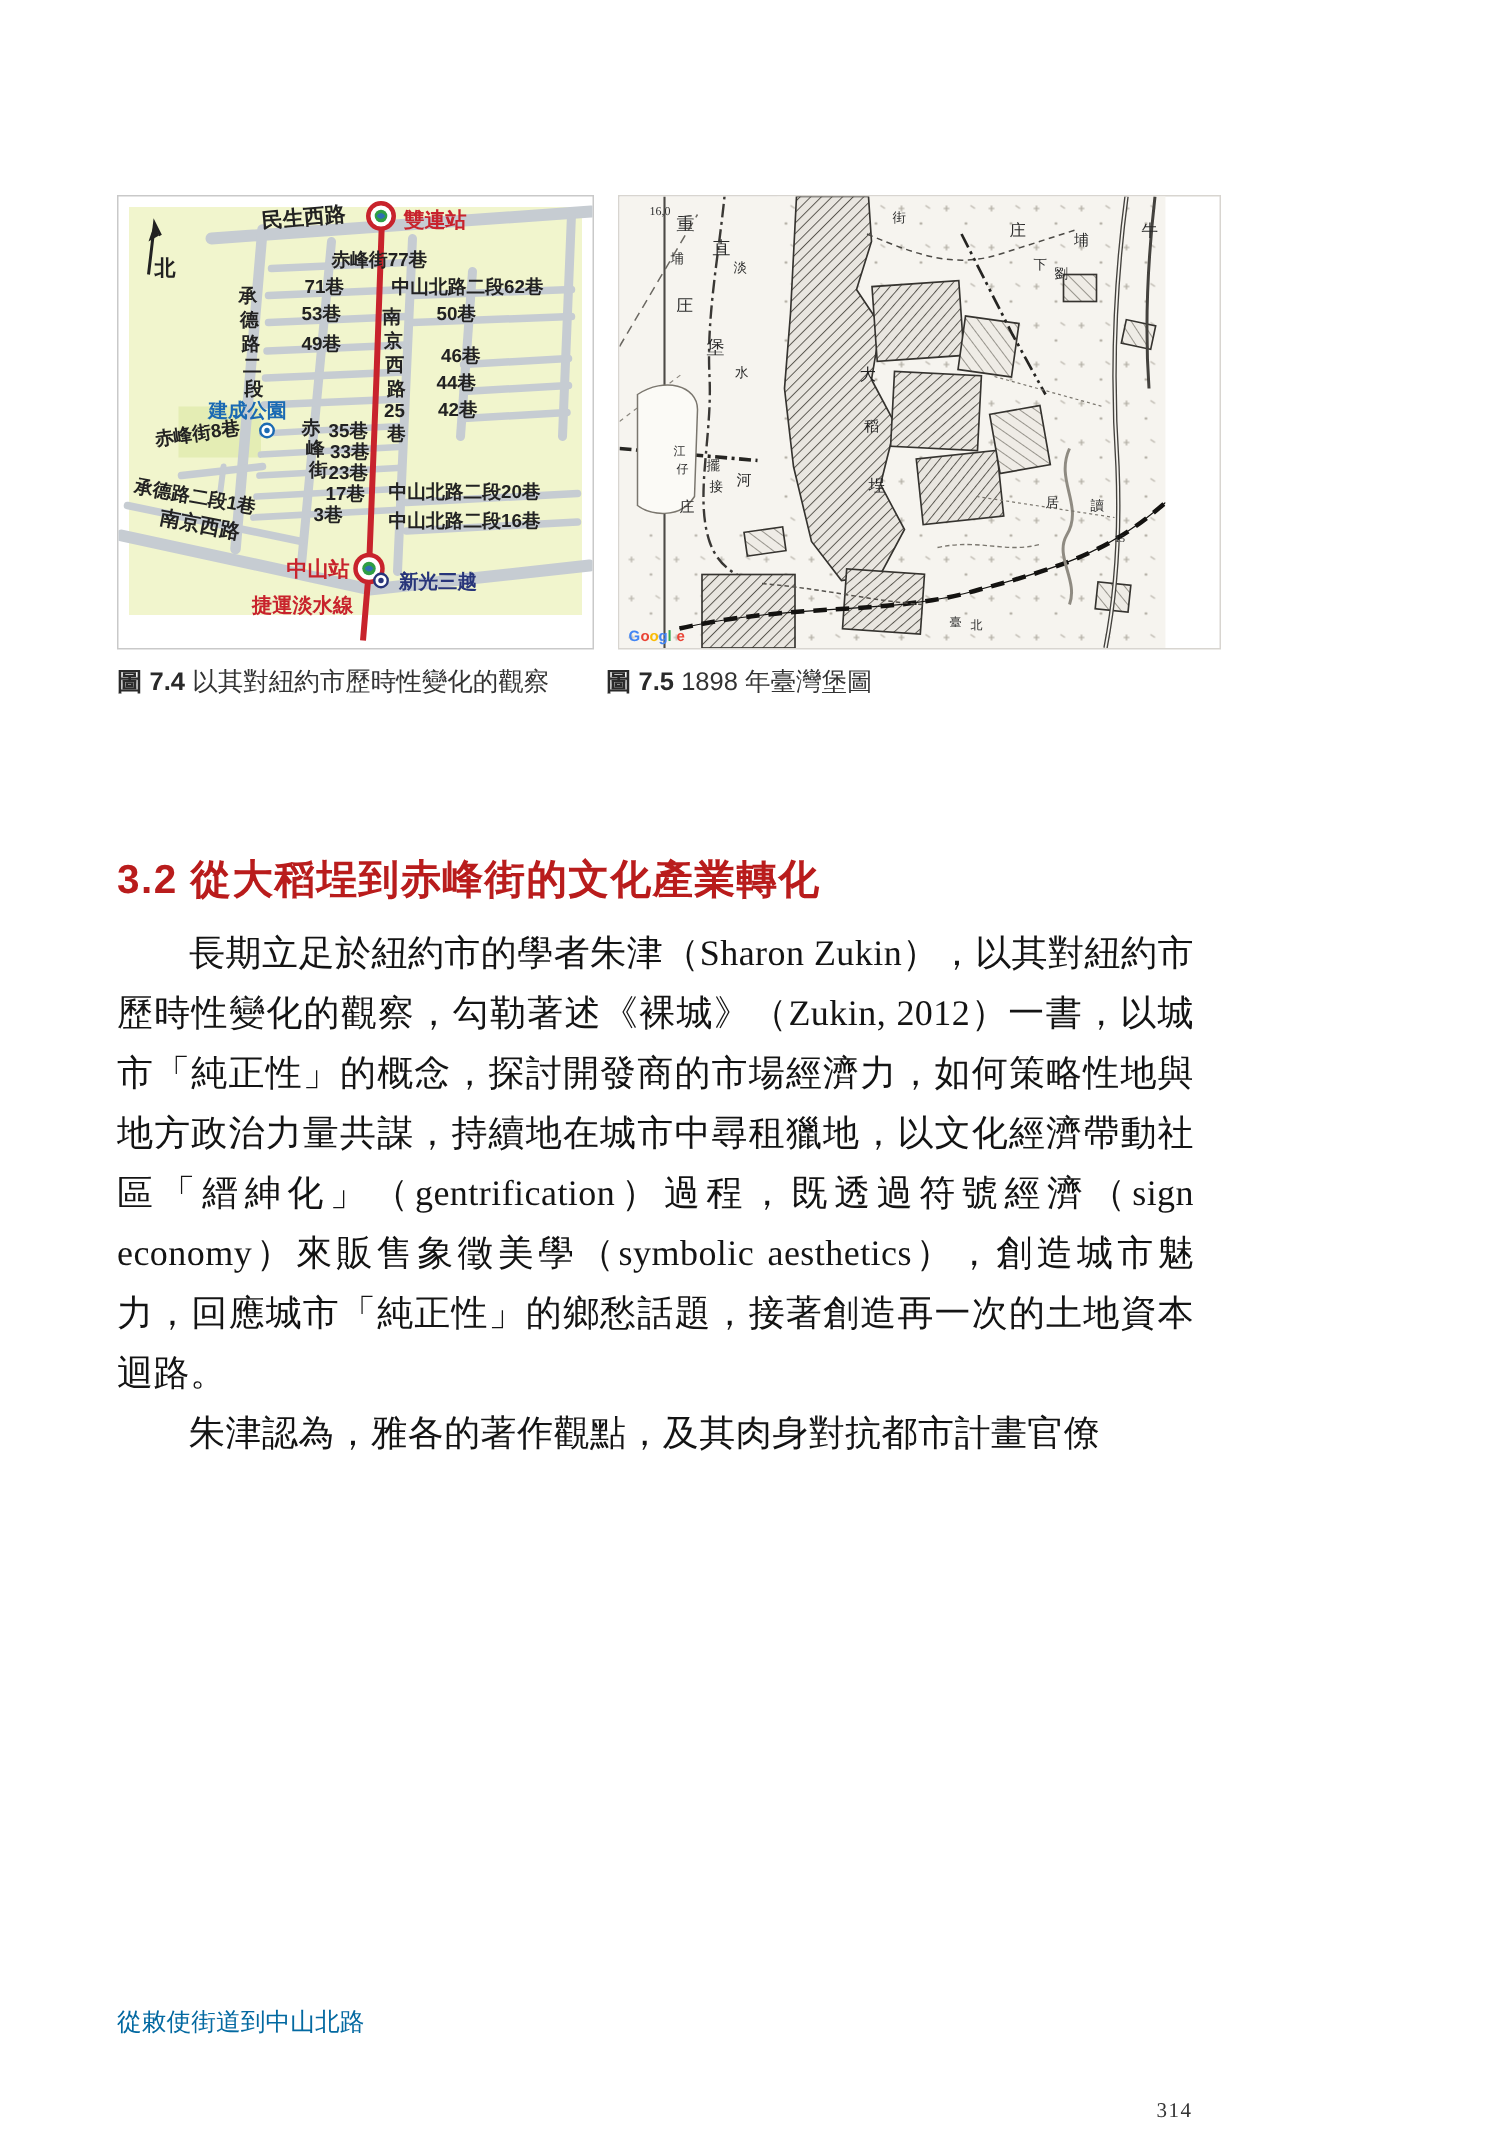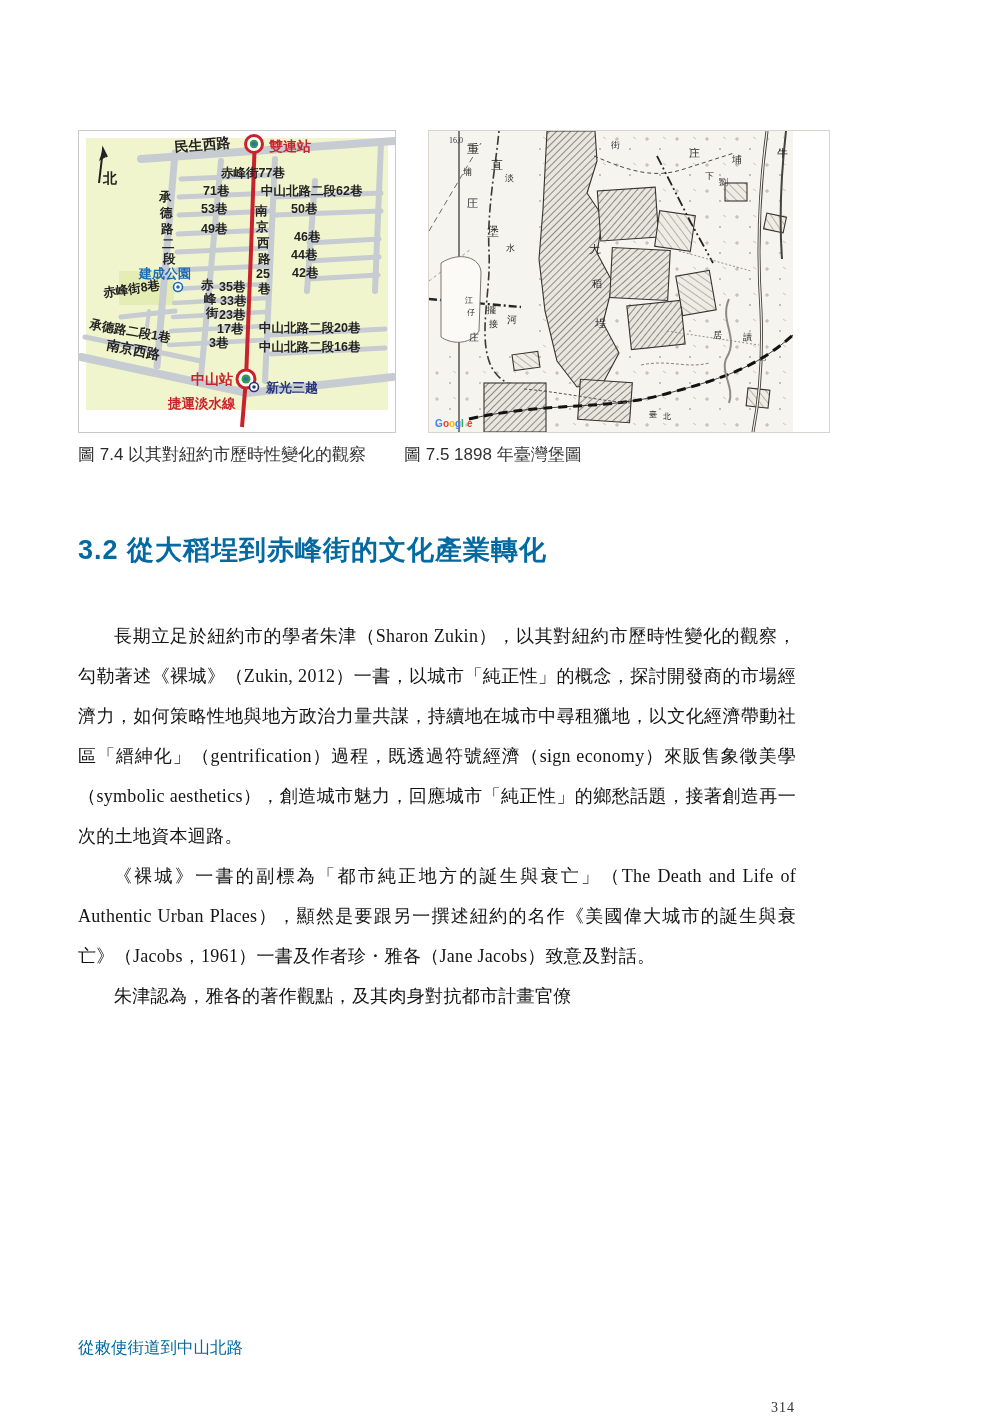--- a/index.html
+++ b/index.html
@@ -7,7 +7,7 @@
         font-family:"Liberation Serif","DejaVu Serif",serif;color:#111;}
   .fig{position:absolute;top:130px;background:#fff;border:1px solid #c9c9c9;box-sizing:border-box;}
   #fig74{left:78px;width:318px;height:303px;}
-  #fig75{left:428px;width:402px;height:303px;border-color:#d8d5d0;}
+  #fig75{left:412px;width:402px;height:303px;border-color:#d8d5d0;}
   .caption{position:absolute;top:443px;font-family:"Liberation Sans","DejaVu Sans",sans-serif;
            font-size:17px;color:#333;white-space:nowrap;}
   #cap74{left:78px;} #cap75{left:404px;}

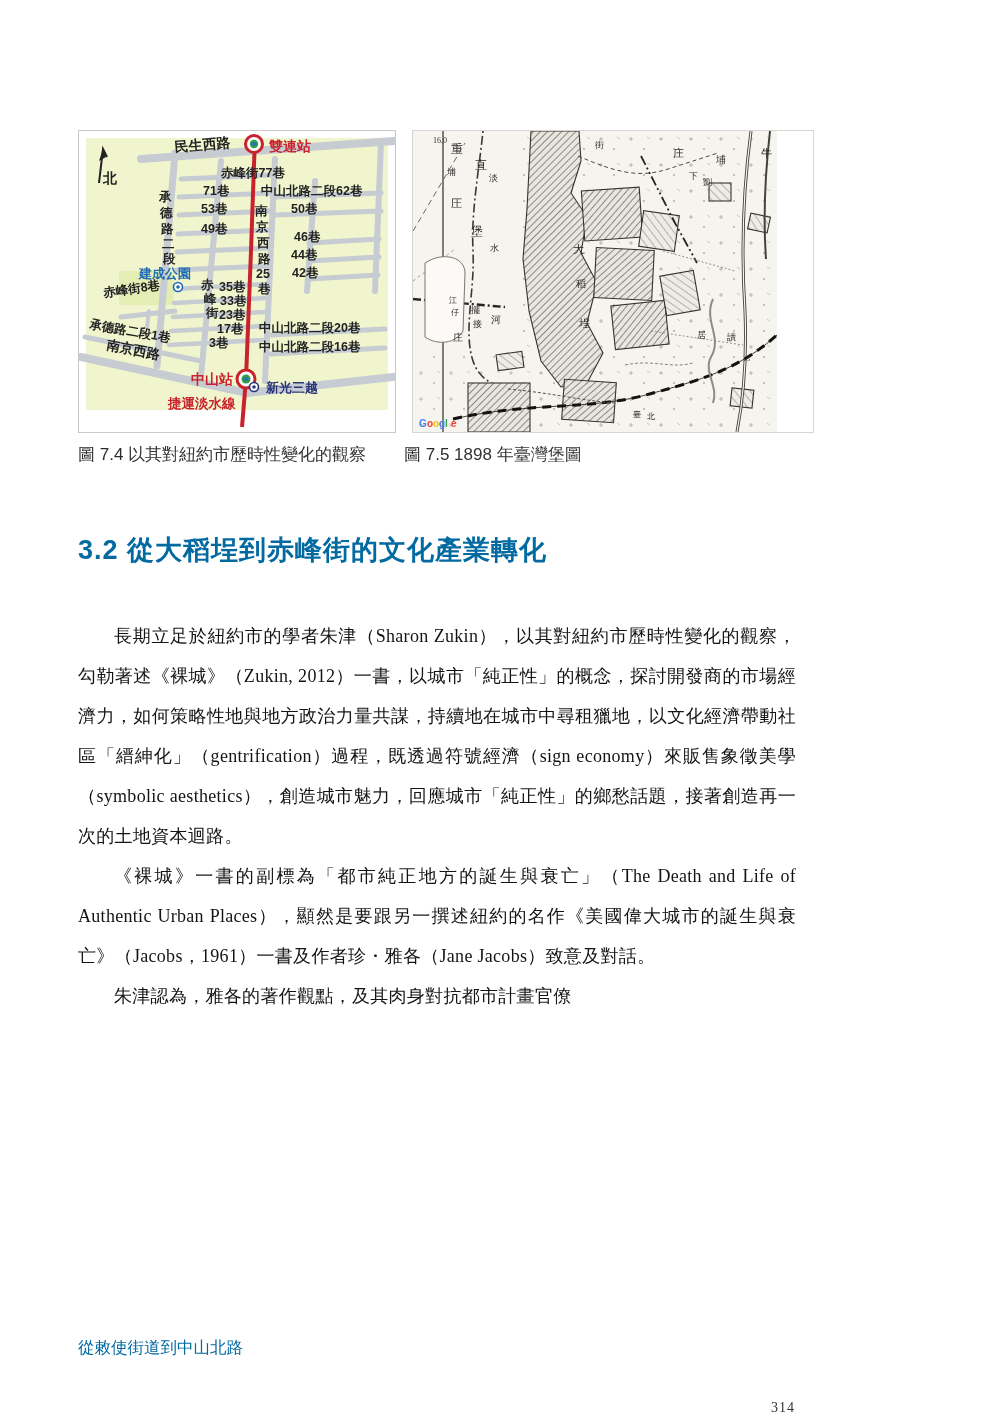--- a/index.html
+++ b/index.html
@@ -11,7 +11,7 @@
   .caption{position:absolute;top:443px;font-family:"Liberation Sans","DejaVu Sans",sans-serif;
            font-size:17px;color:#333;white-space:nowrap;}
   #cap74{left:78px;} #cap75{left:404px;}
-  .caption b{font-weight:400;color:#2a2a2a;}
+  .caption b{font-weight:700;color:#2a2a2a;}
   #heading{position:absolute;left:78px;top:532px;width:720px;
            font-family:"Liberation Sans","DejaVu Sans",sans-serif;
            font-size:27px;font-weight:700;color:#0369a1;letter-spacing:1px;}

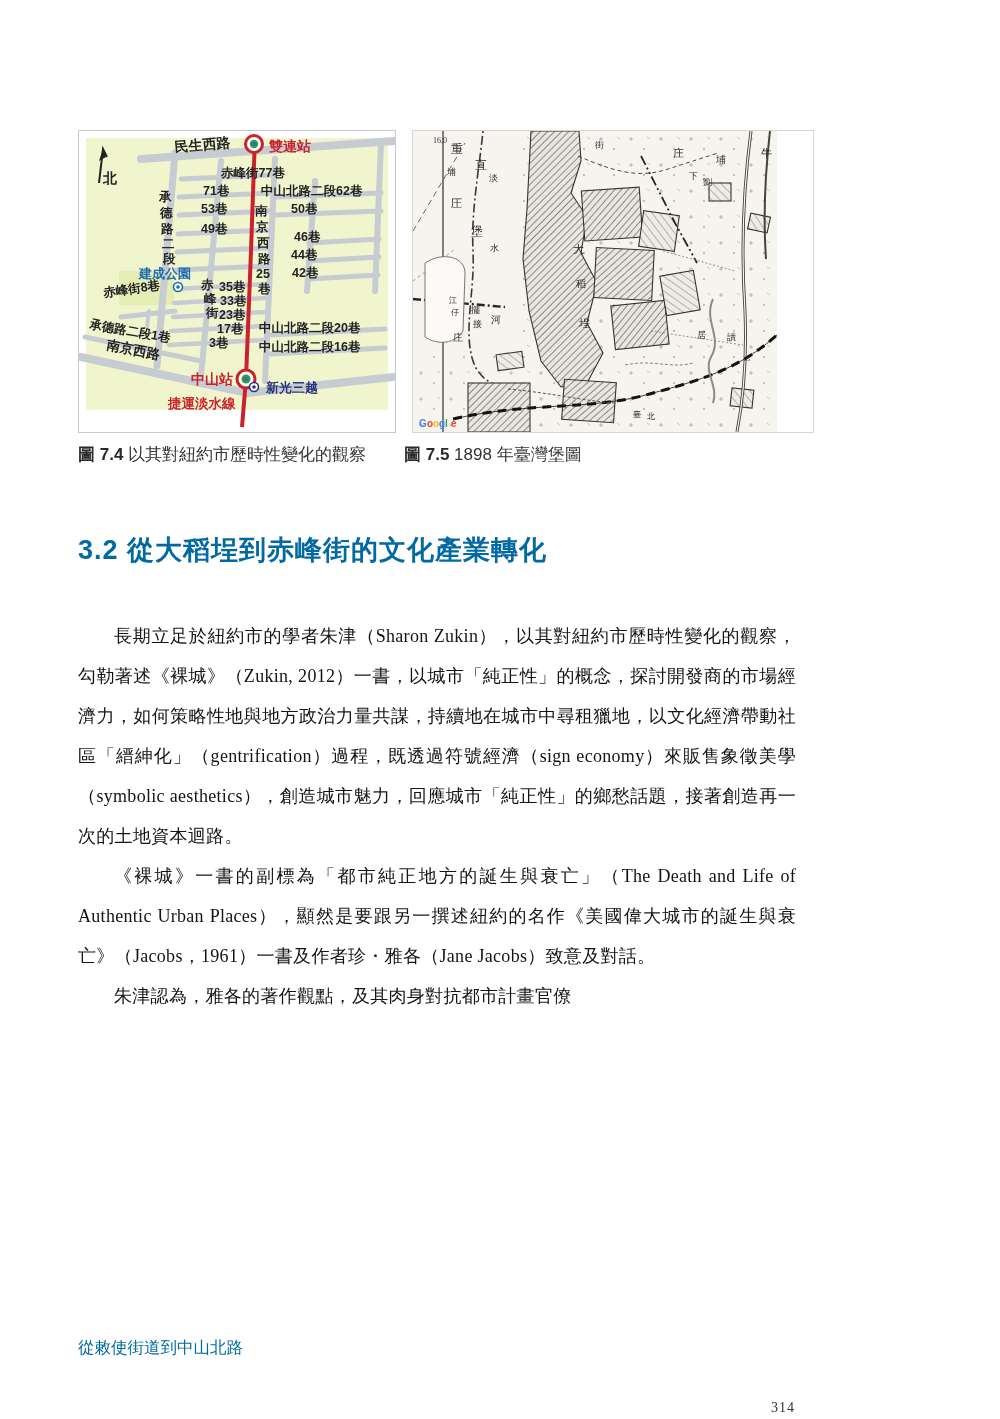--- a/index.html
+++ b/index.html
@@ -12,9 +12,9 @@
            font-size:17px;color:#333;white-space:nowrap;}
   #cap74{left:78px;} #cap75{left:404px;}
   .caption b{font-weight:700;color:#2a2a2a;}
-  #heading{position:absolute;left:78px;top:532px;width:720px;
+  #heading{position:absolute;left:78px;top:568px;width:720px;
            font-family:"Liberation Sans","DejaVu Sans",sans-serif;
-           font-size:27px;font-weight:700;color:#0369a1;letter-spacing:1px;}
+           font-size:27px;font-weight:700;color:#b91c1c;letter-spacing:1px;}
   #bodytext{position:absolute;left:78px;top:616px;width:718px;}
   #bodytext p{margin:0;font-size:18px;line-height:40px;text-align:justify;
               text-justify:inter-ideograph;text-indent:2em;color:#141414;letter-spacing:0.3px;}

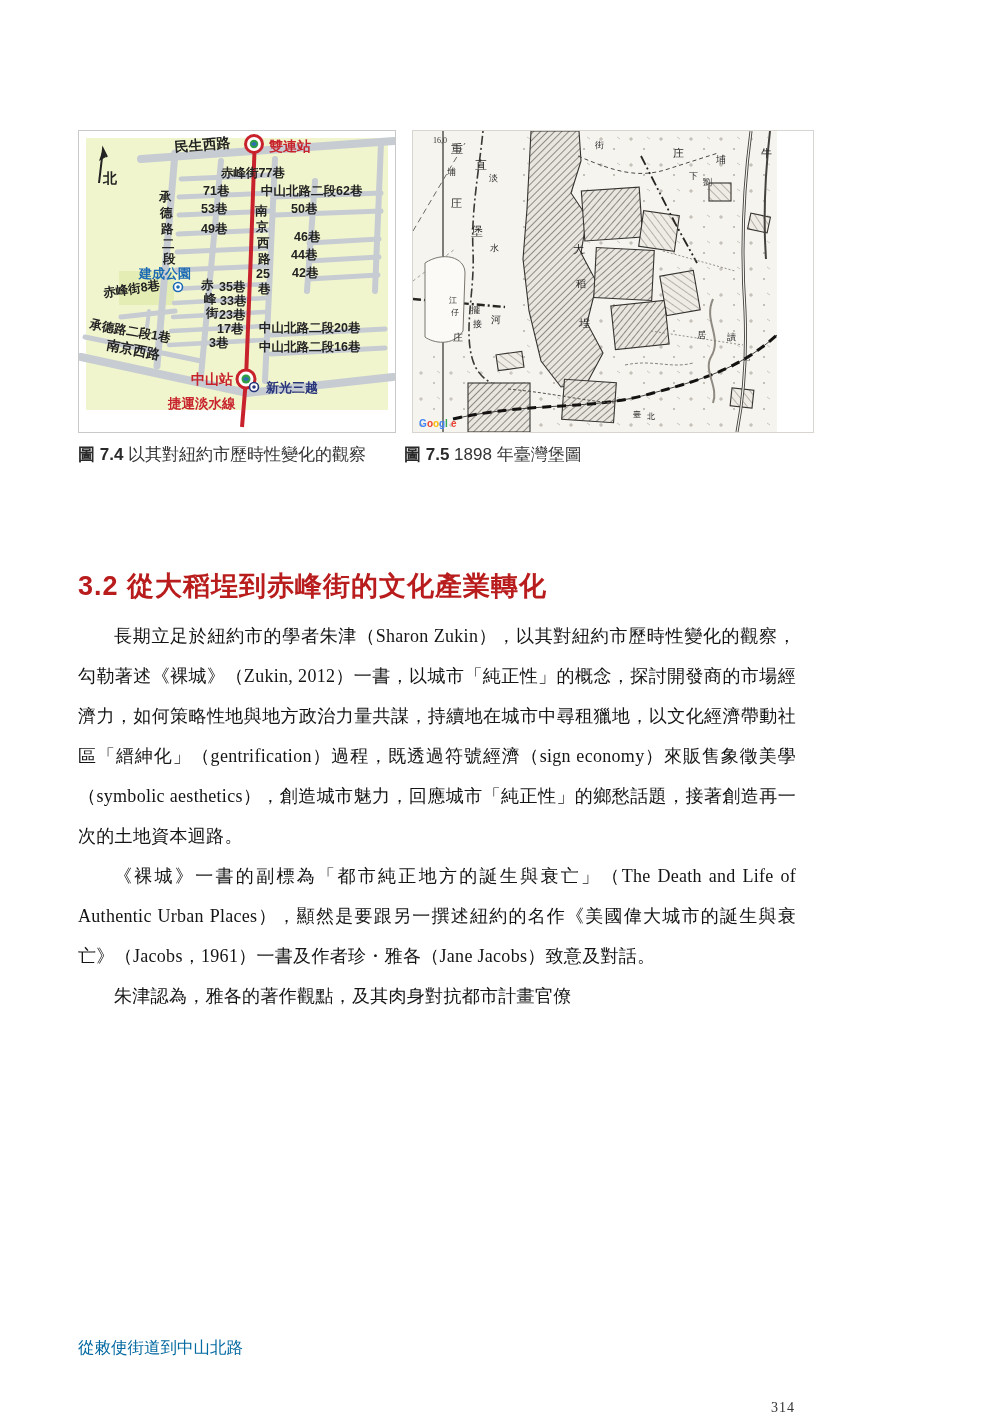--- a/index.html
+++ b/index.html
@@ -16,7 +16,7 @@
            font-family:"Liberation Sans","DejaVu Sans",sans-serif;
            font-size:27px;font-weight:700;color:#b91c1c;letter-spacing:1px;}
   #bodytext{position:absolute;left:78px;top:616px;width:718px;}
-  #bodytext p{margin:0;font-size:18px;line-height:40px;text-align:justify;
+  #bodytext p{margin:0;font-size:24px;line-height:40px;text-align:justify;
               text-justify:inter-ideograph;text-indent:2em;color:#141414;letter-spacing:0.3px;}
   #footer-left{position:absolute;left:78px;top:1337px;font-size:16.5px;color:#0369a1;}
   #page-num{position:absolute;left:78px;top:1400px;width:717px;text-align:right;

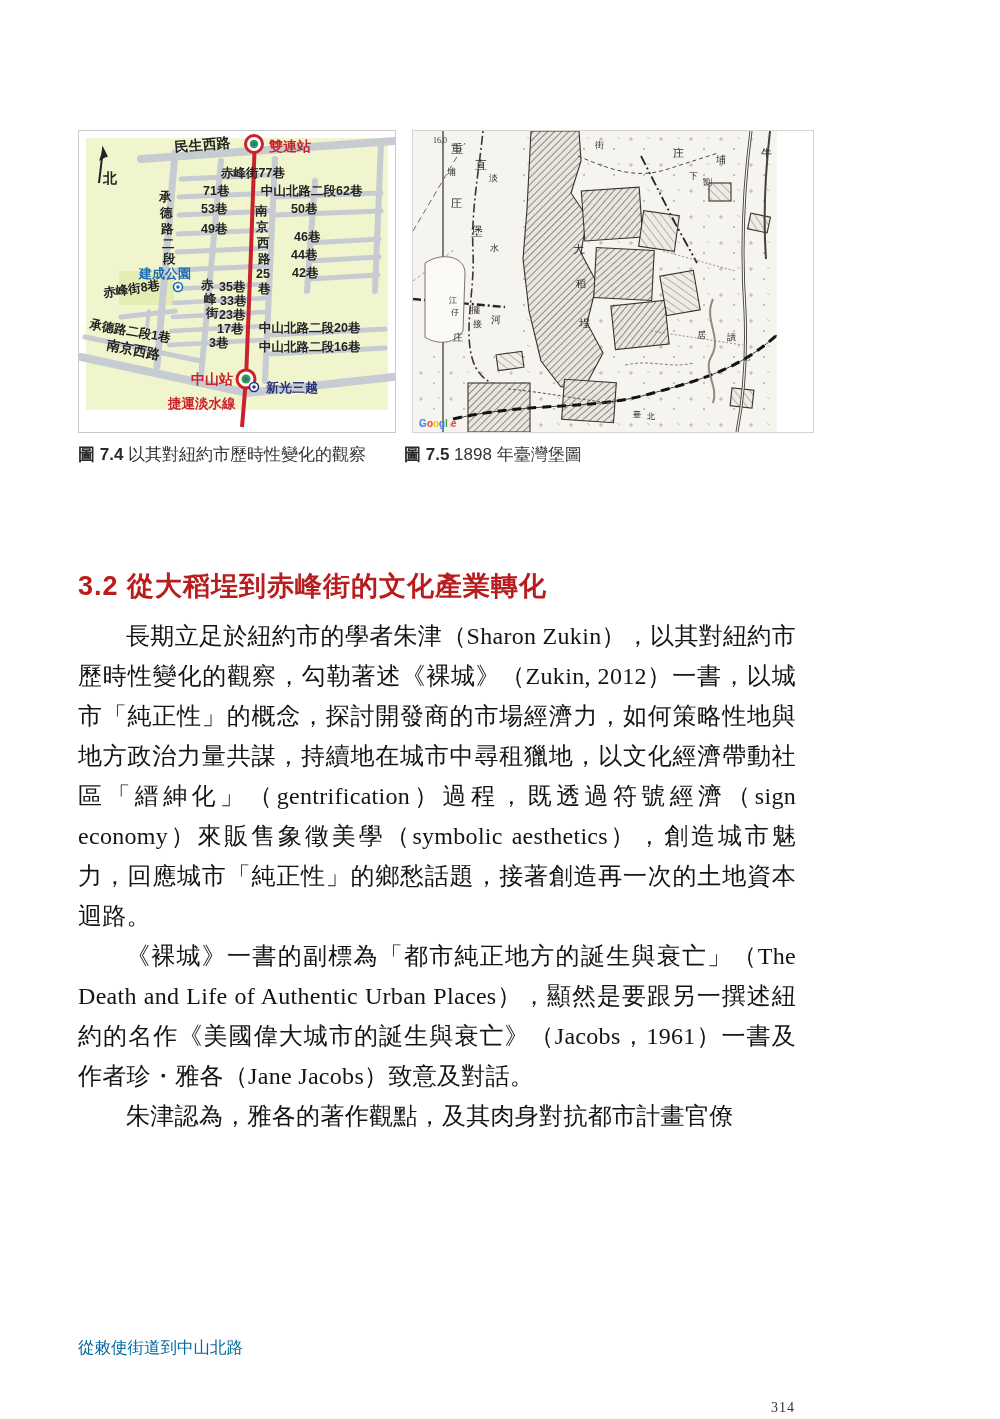--- a/index.html
+++ b/index.html
@@ -247,7 +247,6 @@
 
   <div id="bodytext">
     <p>長期立足於紐約市的學者朱津（Sharon Zukin），以其對紐約市歷時性變化的觀察，勾勒著述《裸城》（Zukin, 2012）一書，以城市「純正性」的概念，探討開發商的市場經濟力，如何策略性地與地方政治力量共謀，持續地在城市中尋租獵地，以文化經濟帶動社區「縉紳化」（gentrification）過程，既透過符號經濟（sign economy）來販售象徵美學（symbolic aesthetics），創造城市魅力，回應城市「純正性」的鄉愁話題，接著創造再一次的土地資本迴路。</p>
-    <p>《裸城》一書的副標為「都市純正地方的誕生與衰亡」（The Death and Life of Authentic Urban Places），顯然是要跟另一撰述紐約的名作《美國偉大城市的誕生與衰亡》（Jacobs，1961）一書及作者珍・雅各（Jane Jacobs）致意及對話。</p>
     <p>朱津認為，雅各的著作觀點，及其肉身對抗都市計畫官僚</p>
   </div>
 

